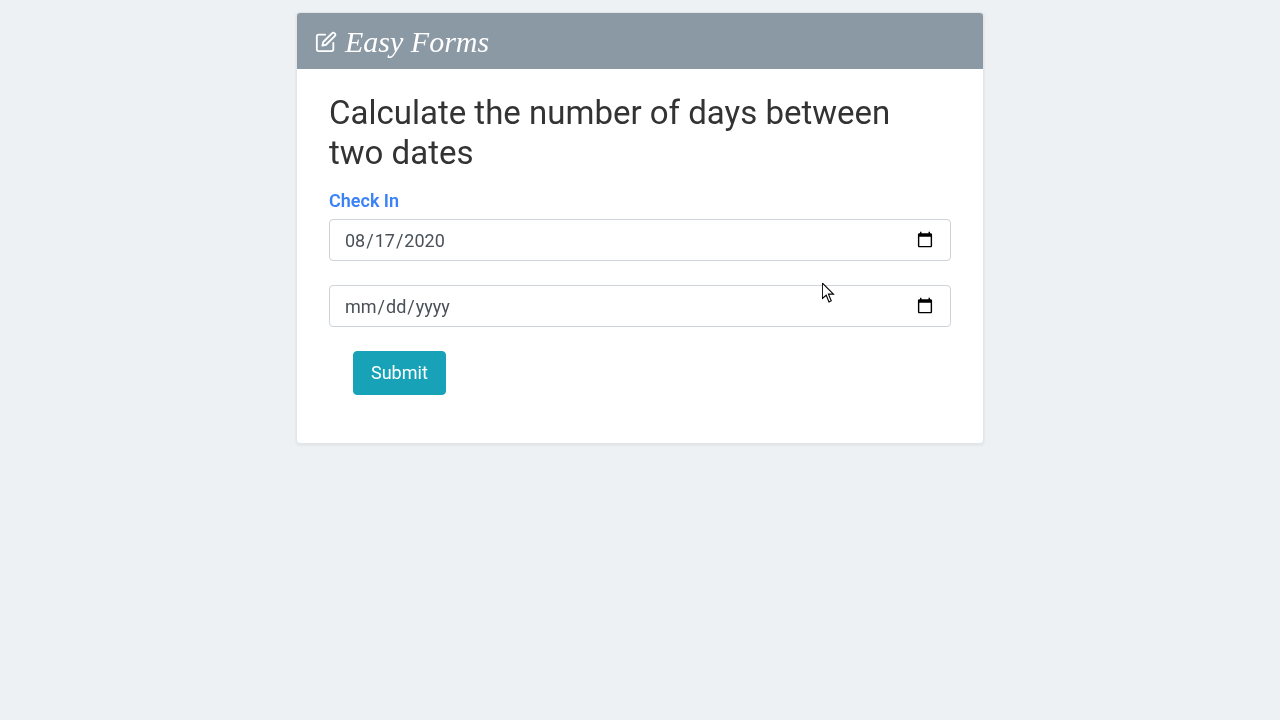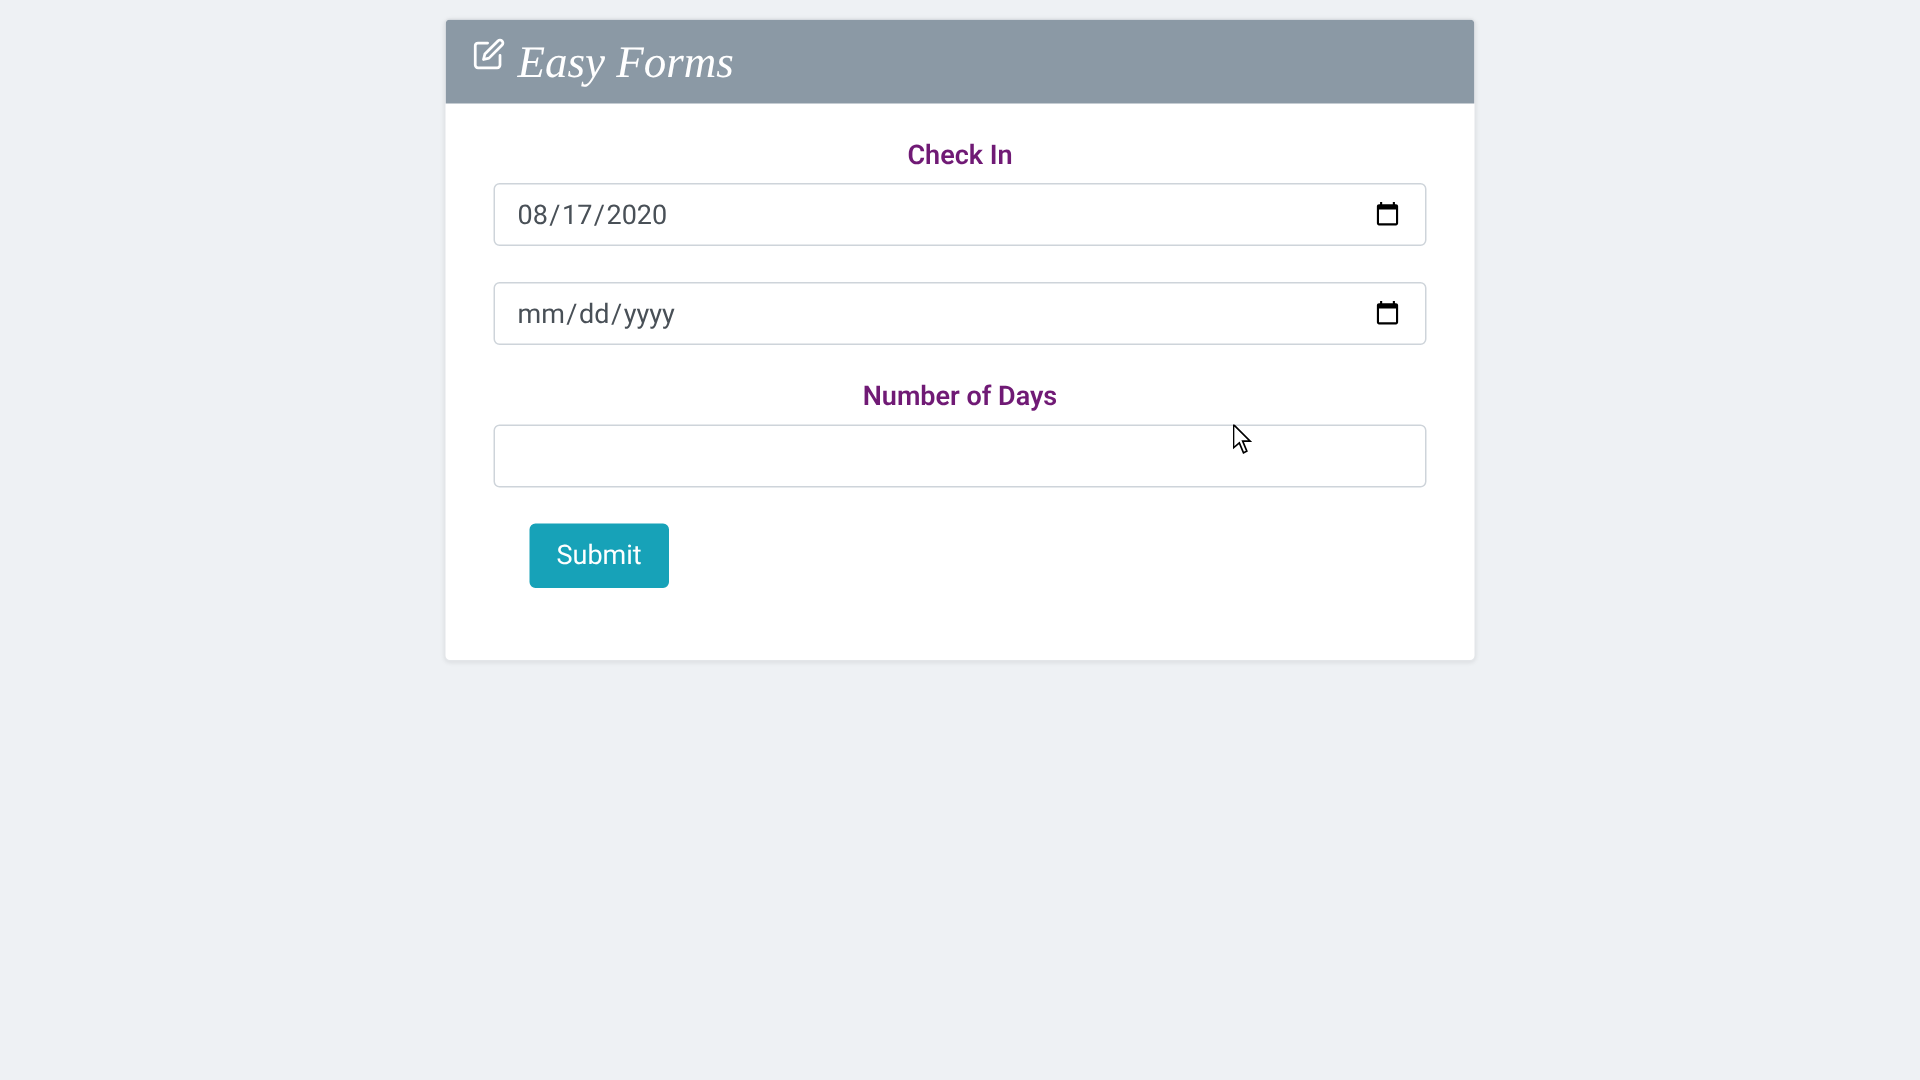--- a/index.html
+++ b/index.html
@@ -23,6 +23,7 @@
       background: #8b99a5;
       padding: 12px 18px 10px;
       display: flex;
+      align-items: center;
       gap: 8px;
     }
     .brand {

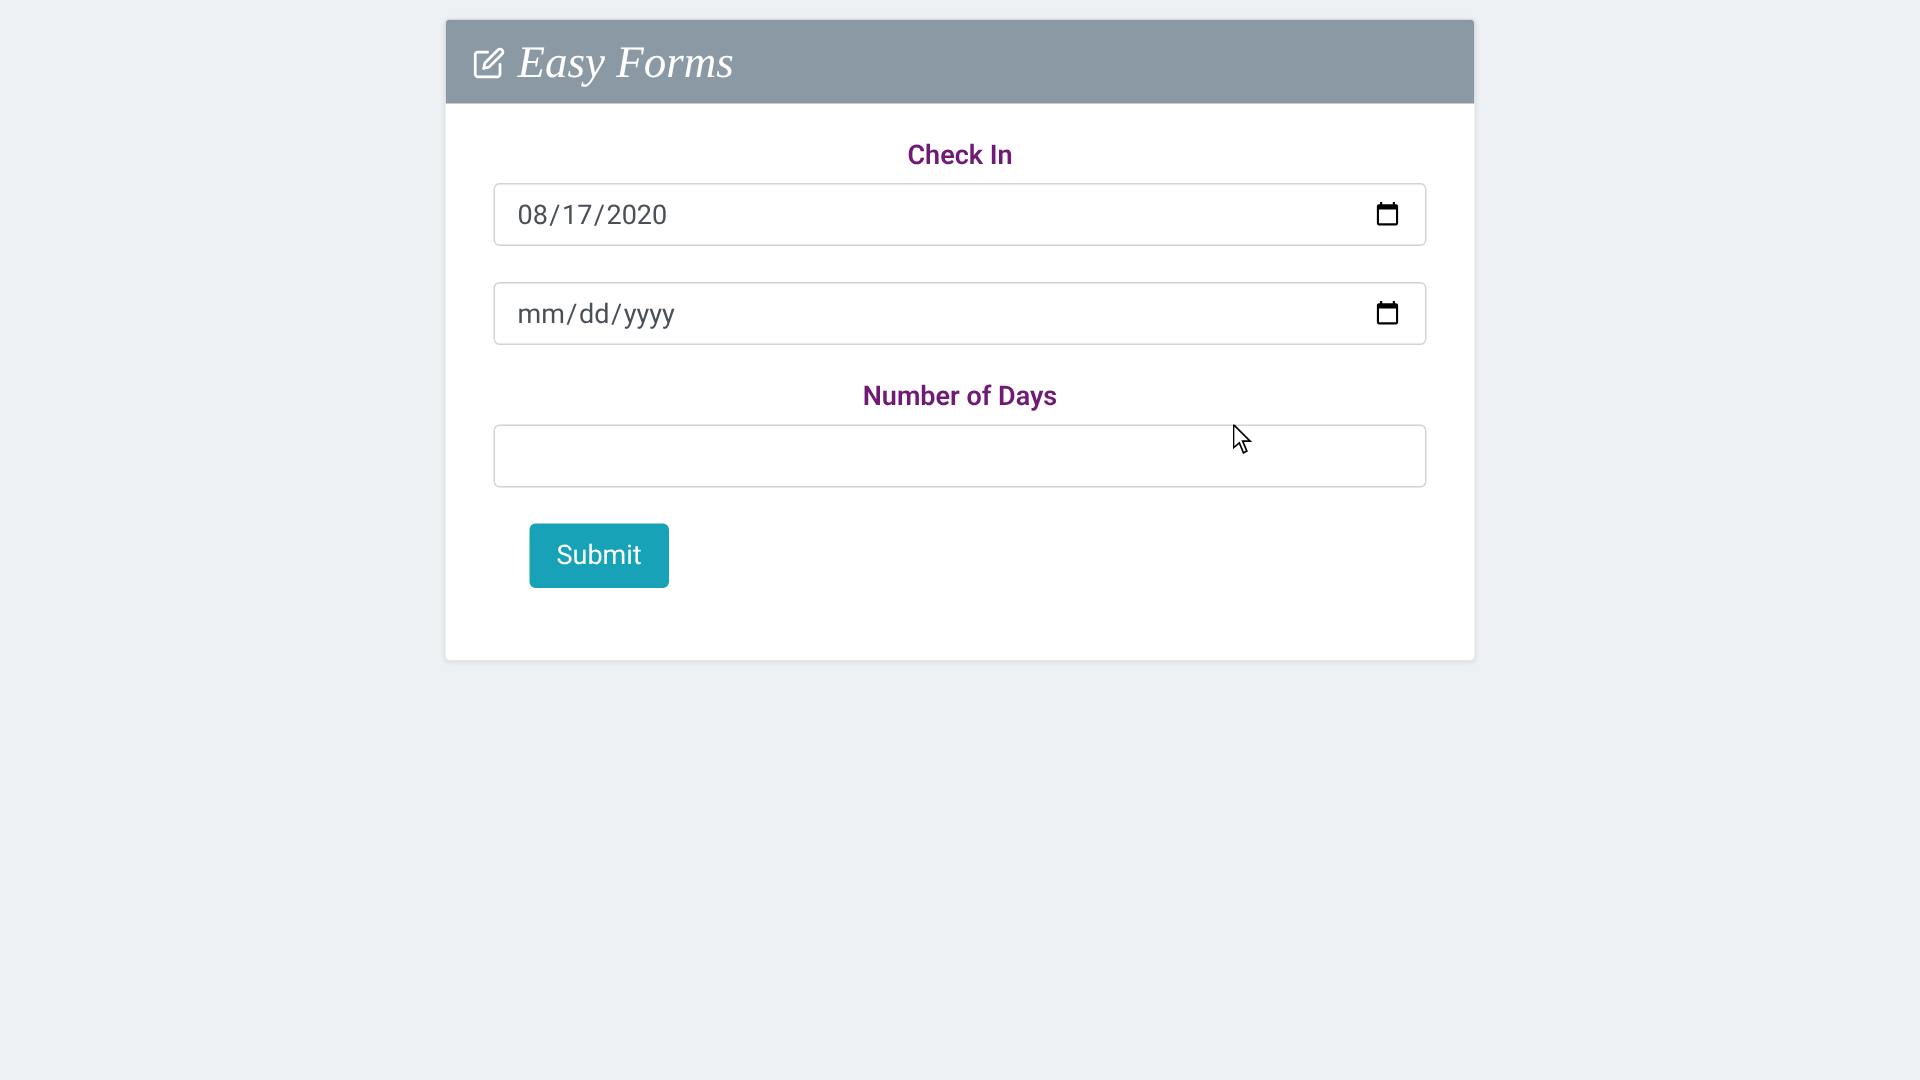--- a/index.html
+++ b/index.html
@@ -106,6 +106,7 @@
     <span class="brand">Easy Forms</span>
   </div>
   <div class="card-body">
+    <h1 class="title">Calculate the number of days between two dates</h1>
 
     <div class="form-group">
       <label class="form-label">Check In</label>

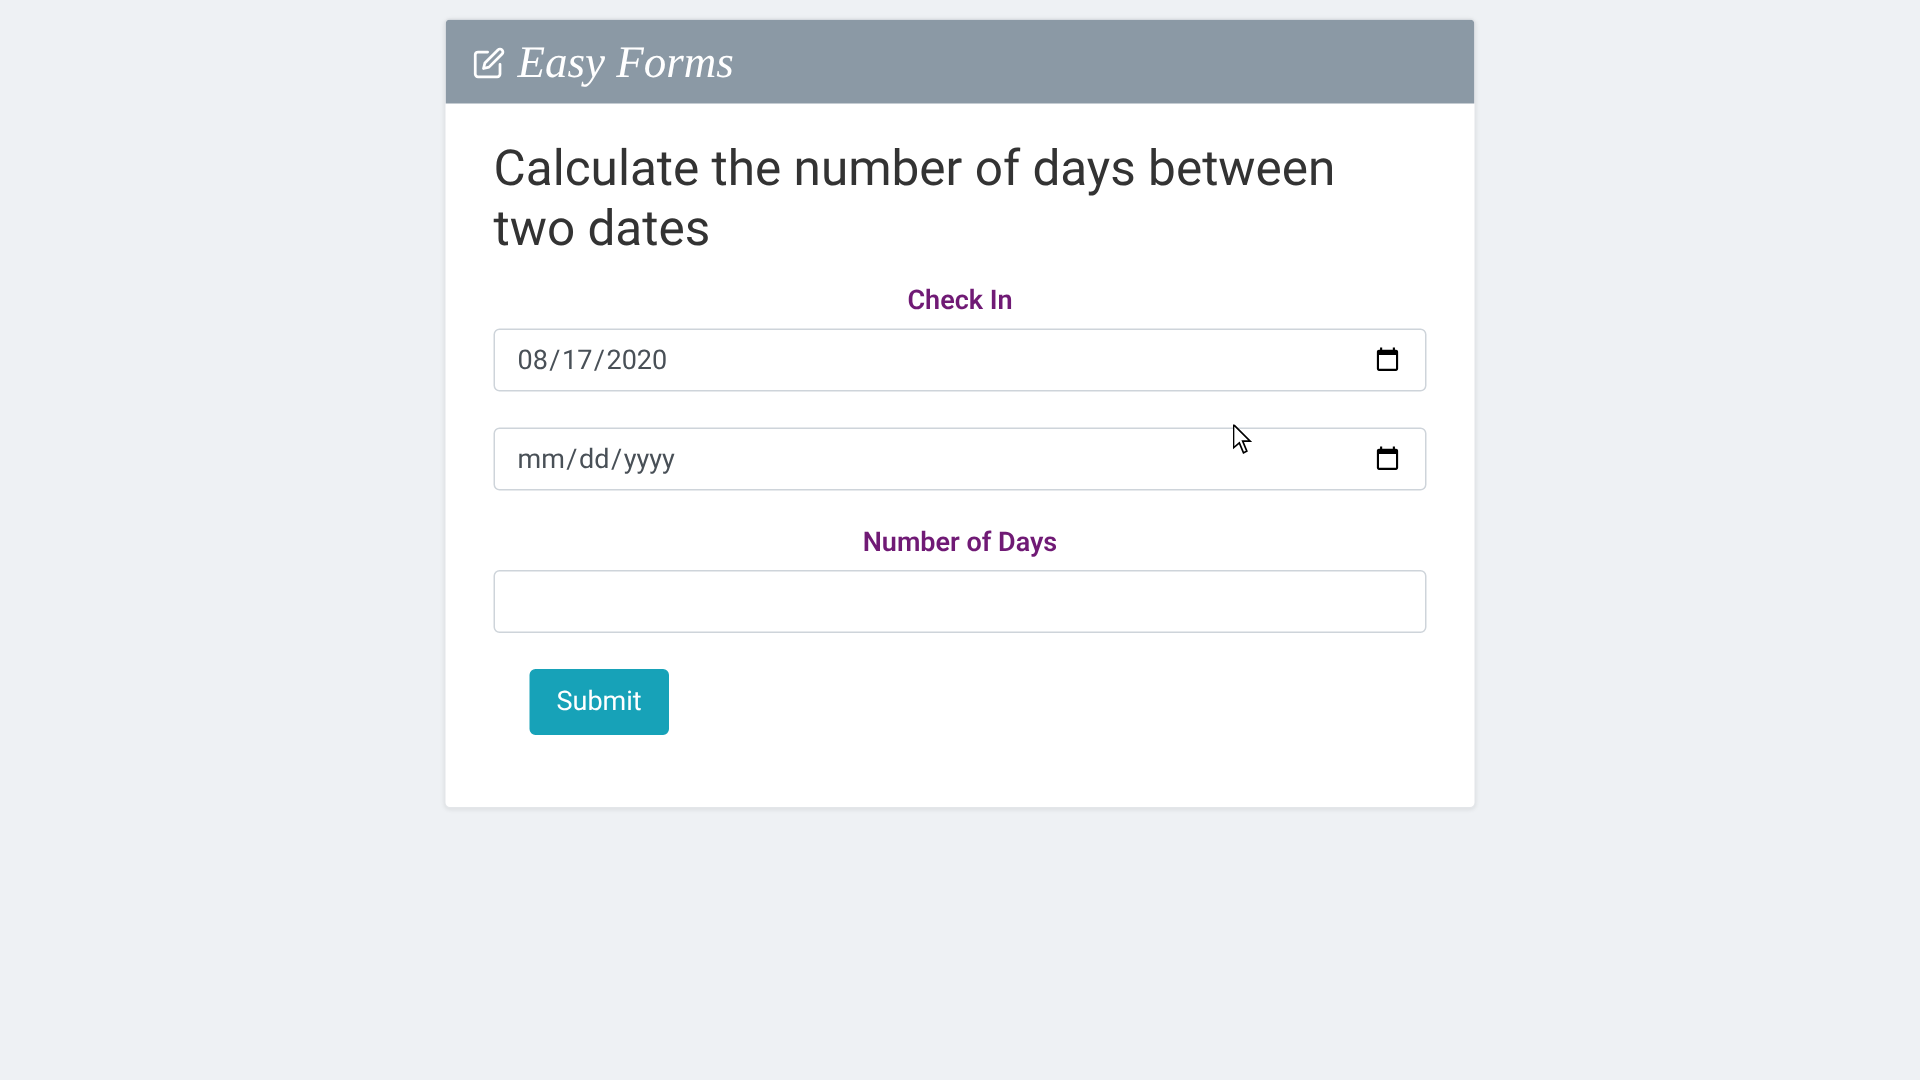--- a/index.html
+++ b/index.html
@@ -55,10 +55,9 @@
     label.form-label {
       font-weight: 600;
       font-size: 18px;
-      color: #701a75;
+      color: #3b82f6;
       display: block;
       margin-bottom: 8px;
-      text-align: center;
     }
     input.form-control {
       width: 100%;

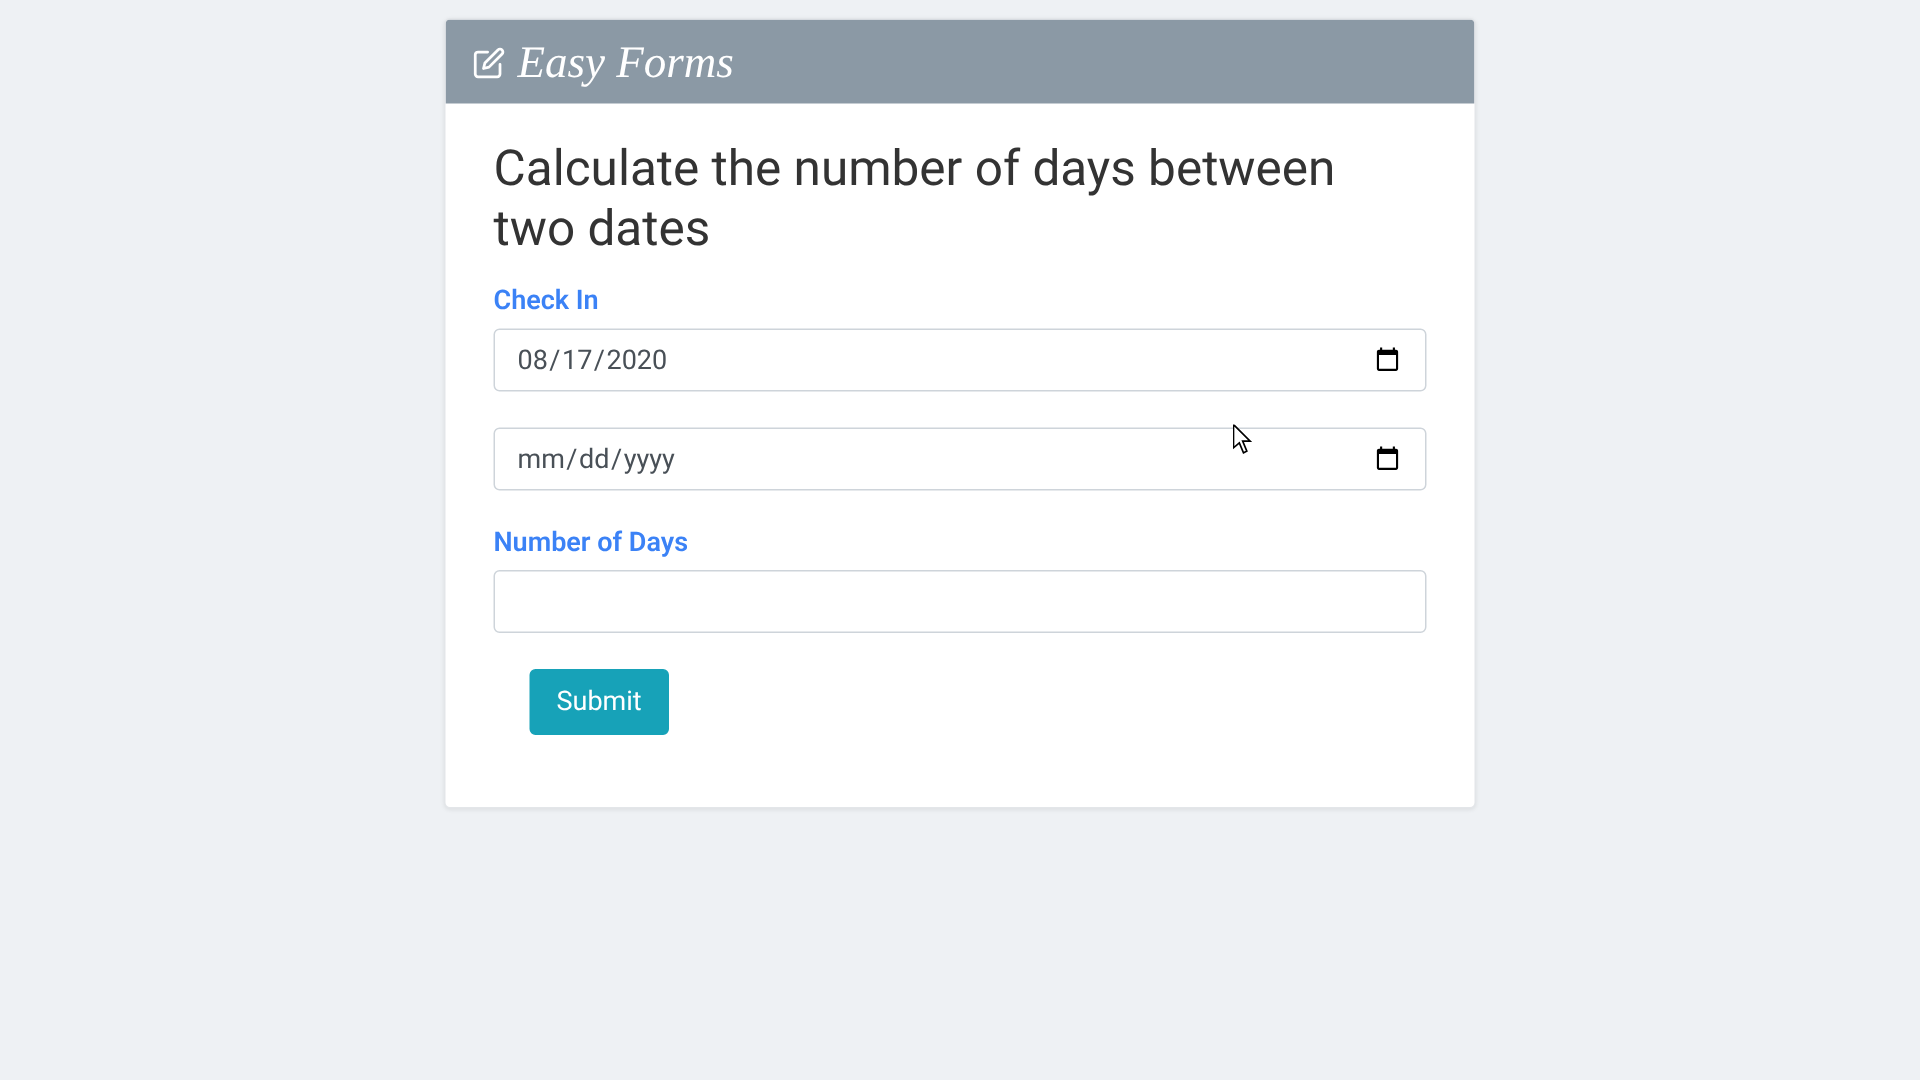--- a/index.html
+++ b/index.html
@@ -116,10 +116,6 @@
       <input type="date" class="form-control" value="" style="">
     </div>
 
-    <div class="form-group">
-      <label class="form-label">Number of Days</label>
-      <input type="text" class="form-control" value="" style="">
-    </div>
 
     <button class="btn">Submit</button>
   </div>

